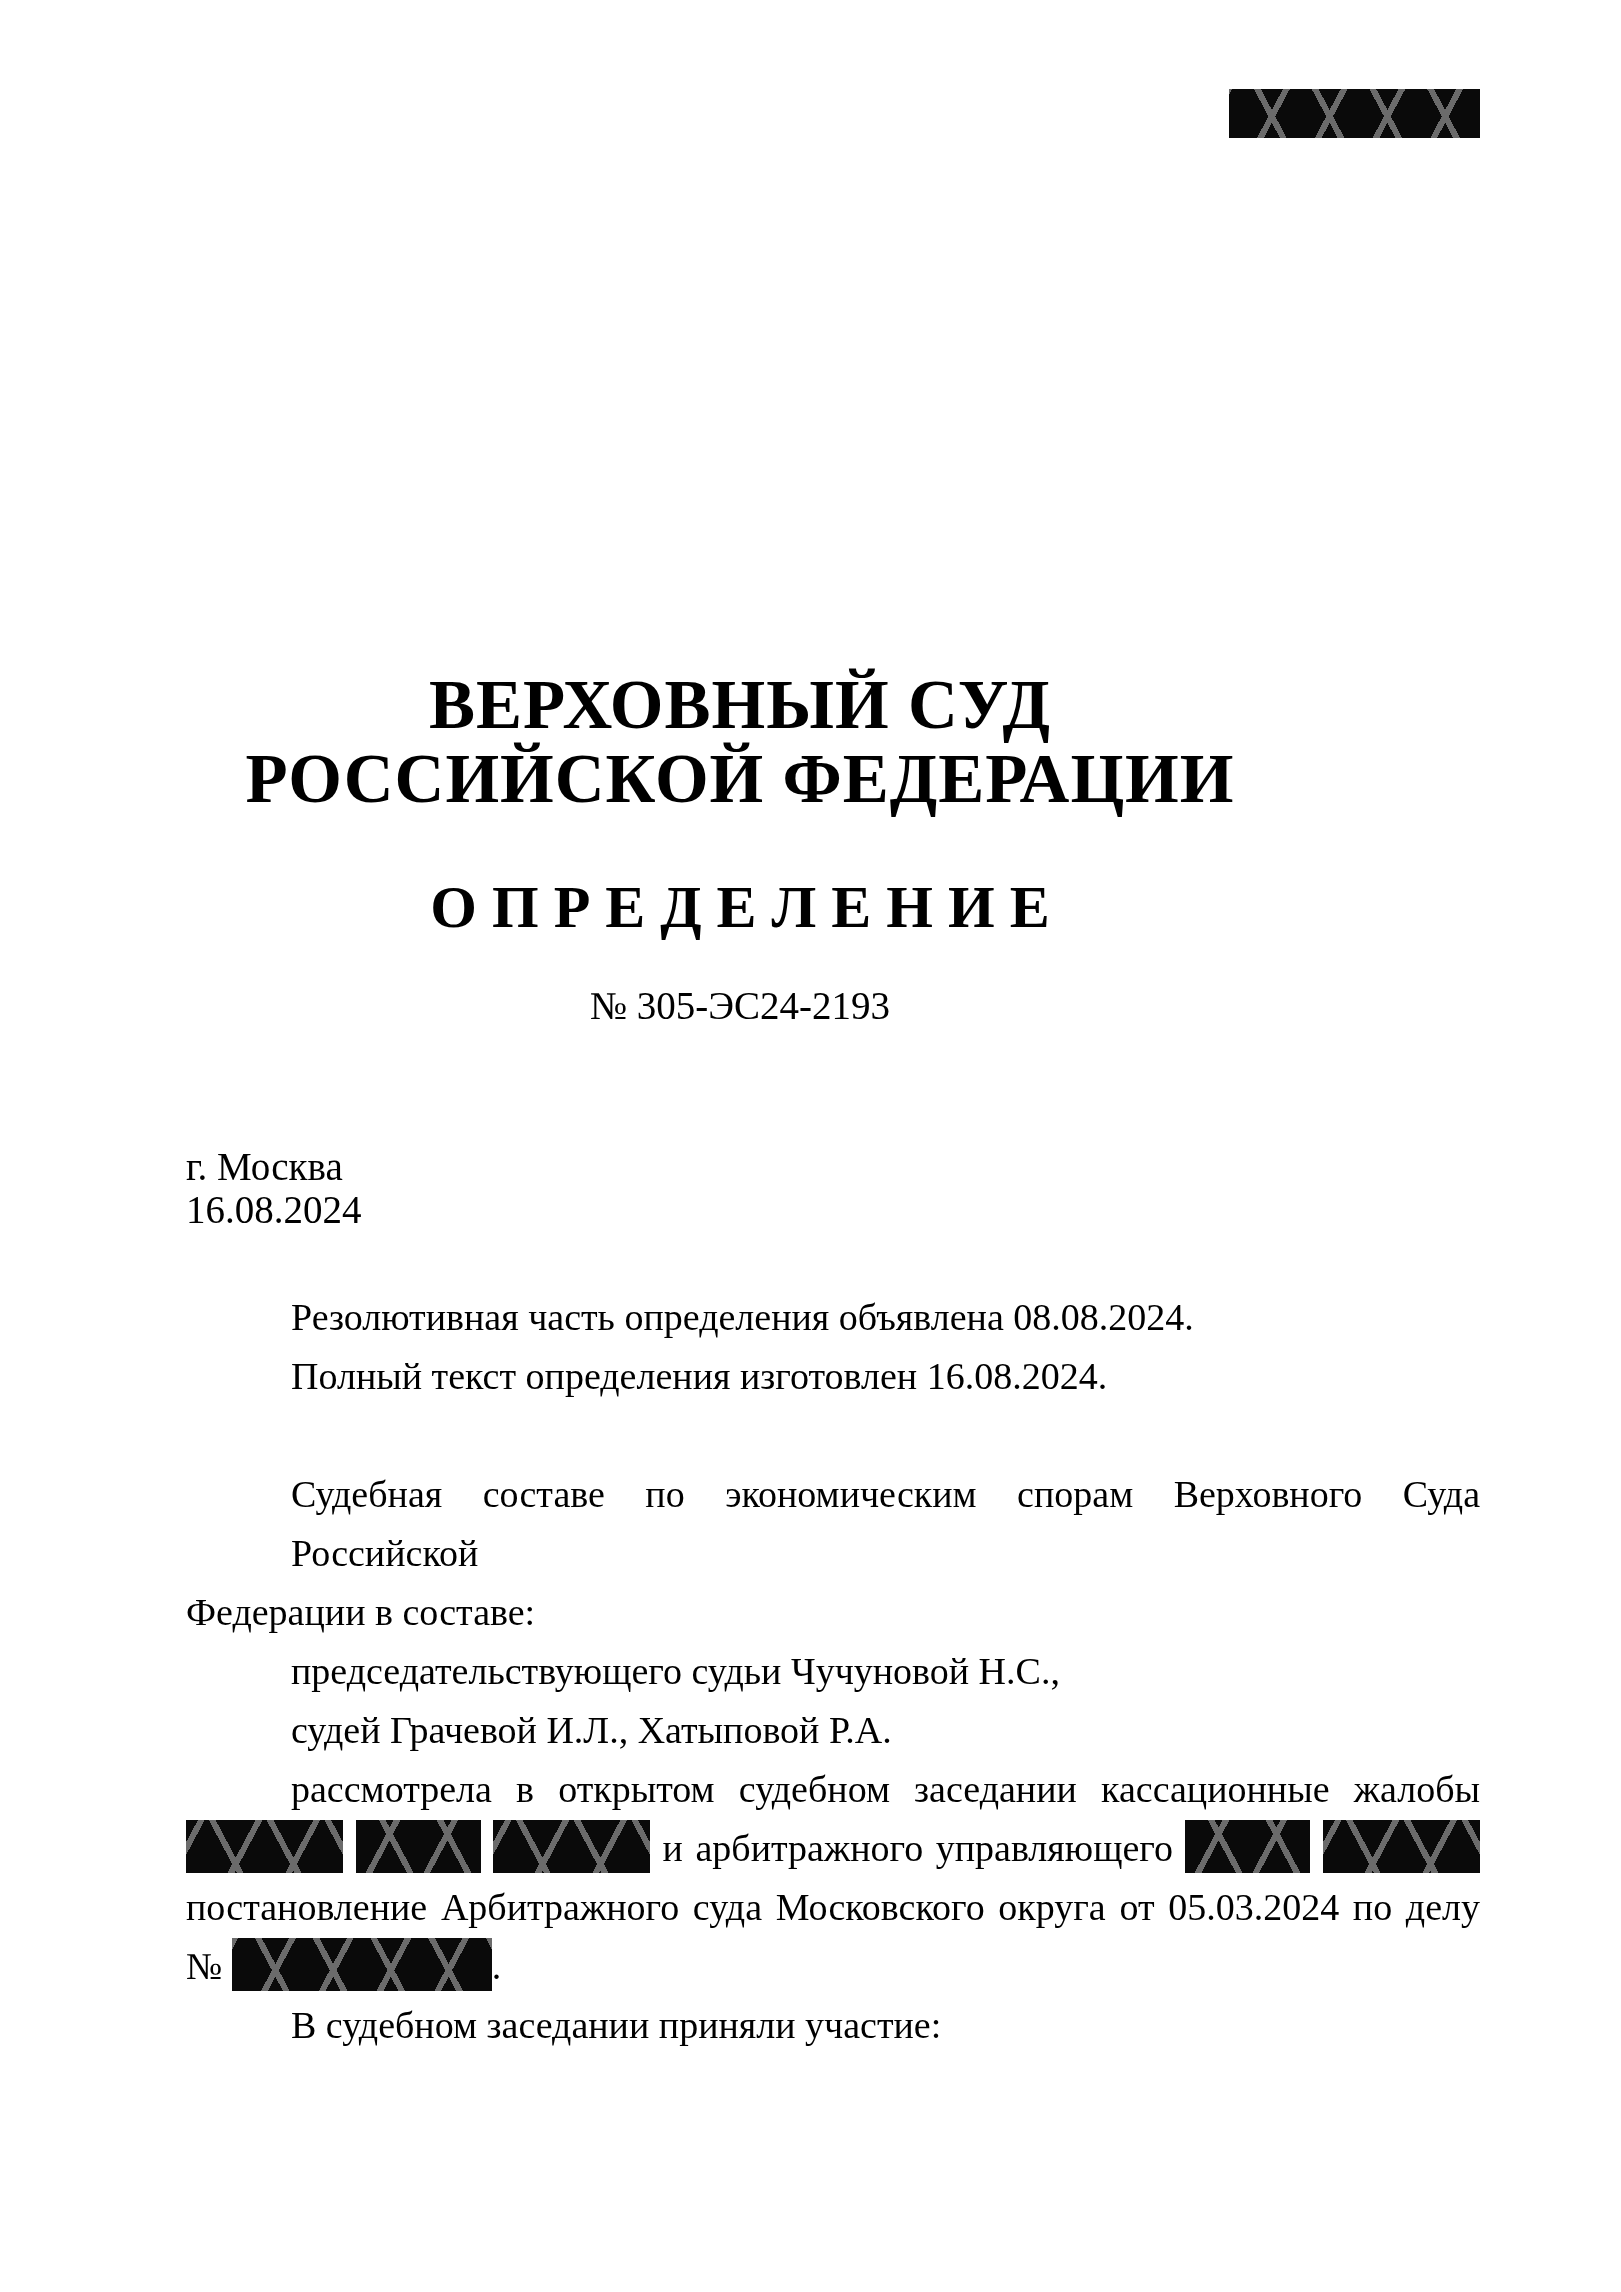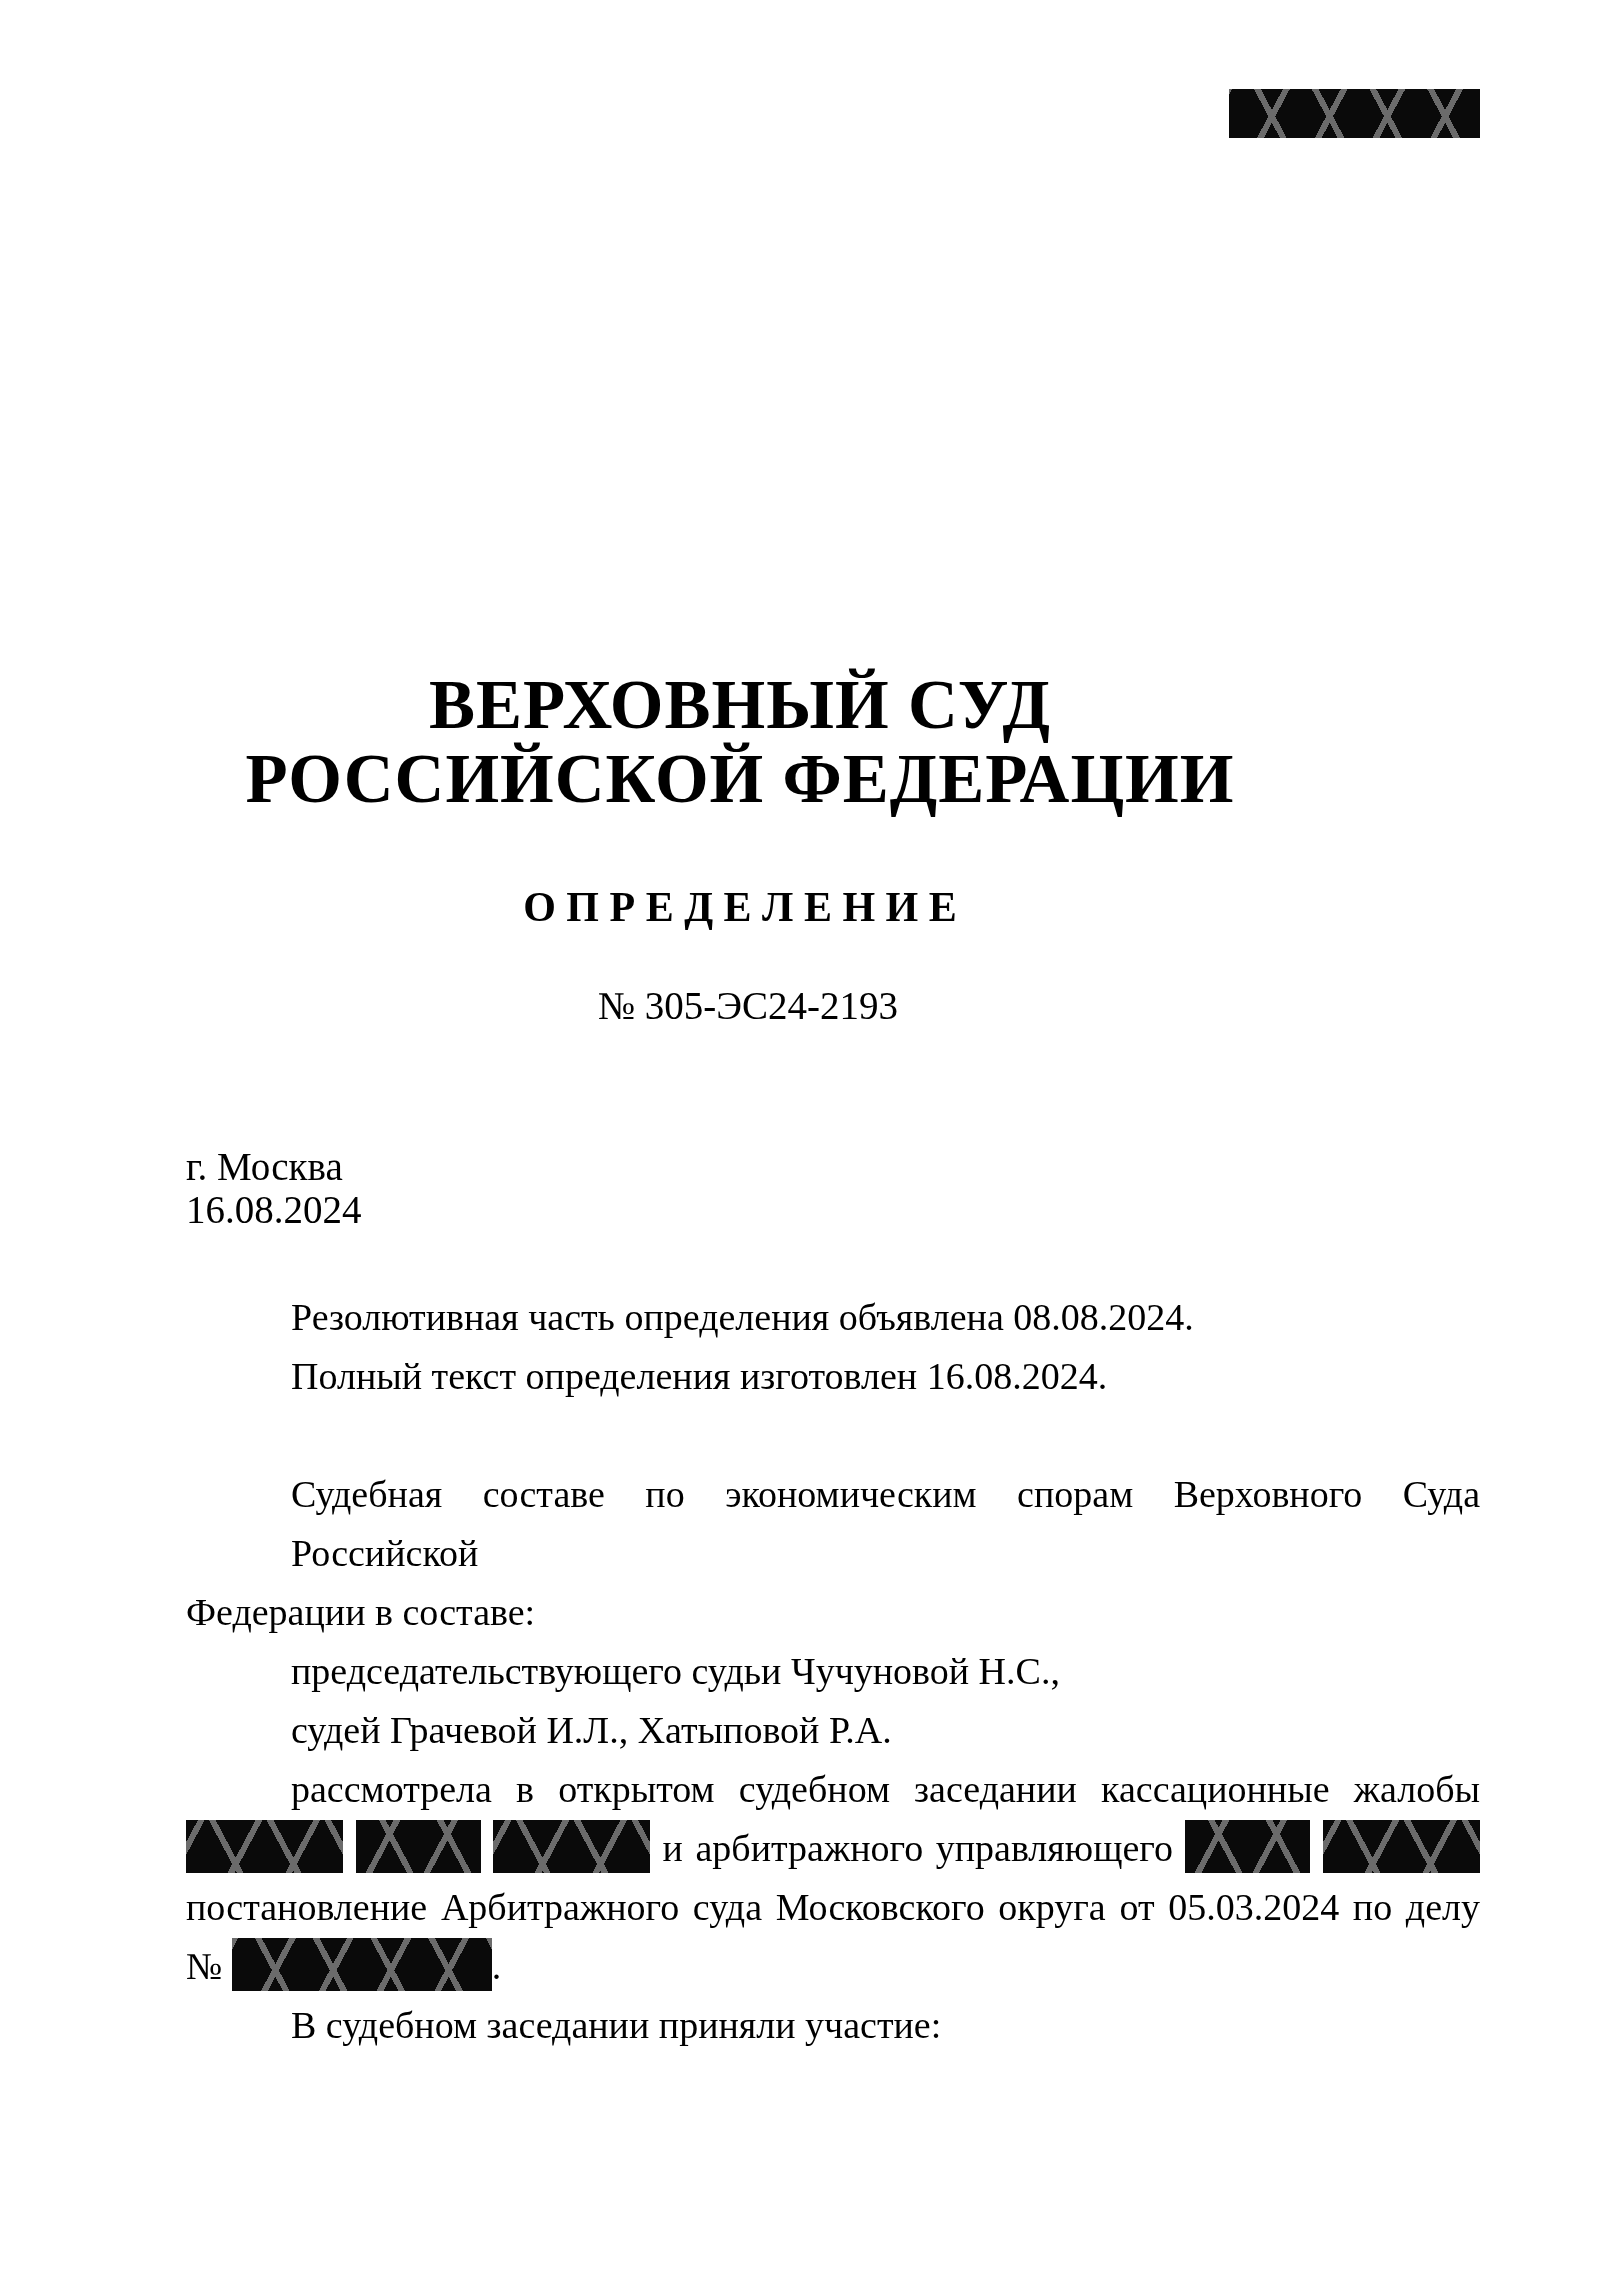--- a/index.html
+++ b/index.html
@@ -58,7 +58,7 @@
     left: 0;
     width: 100%;
     text-align: center;
-    font-size: 42px;
+    font-size: 60px;
     line-height: 51px;
     font-weight: bold;
   }

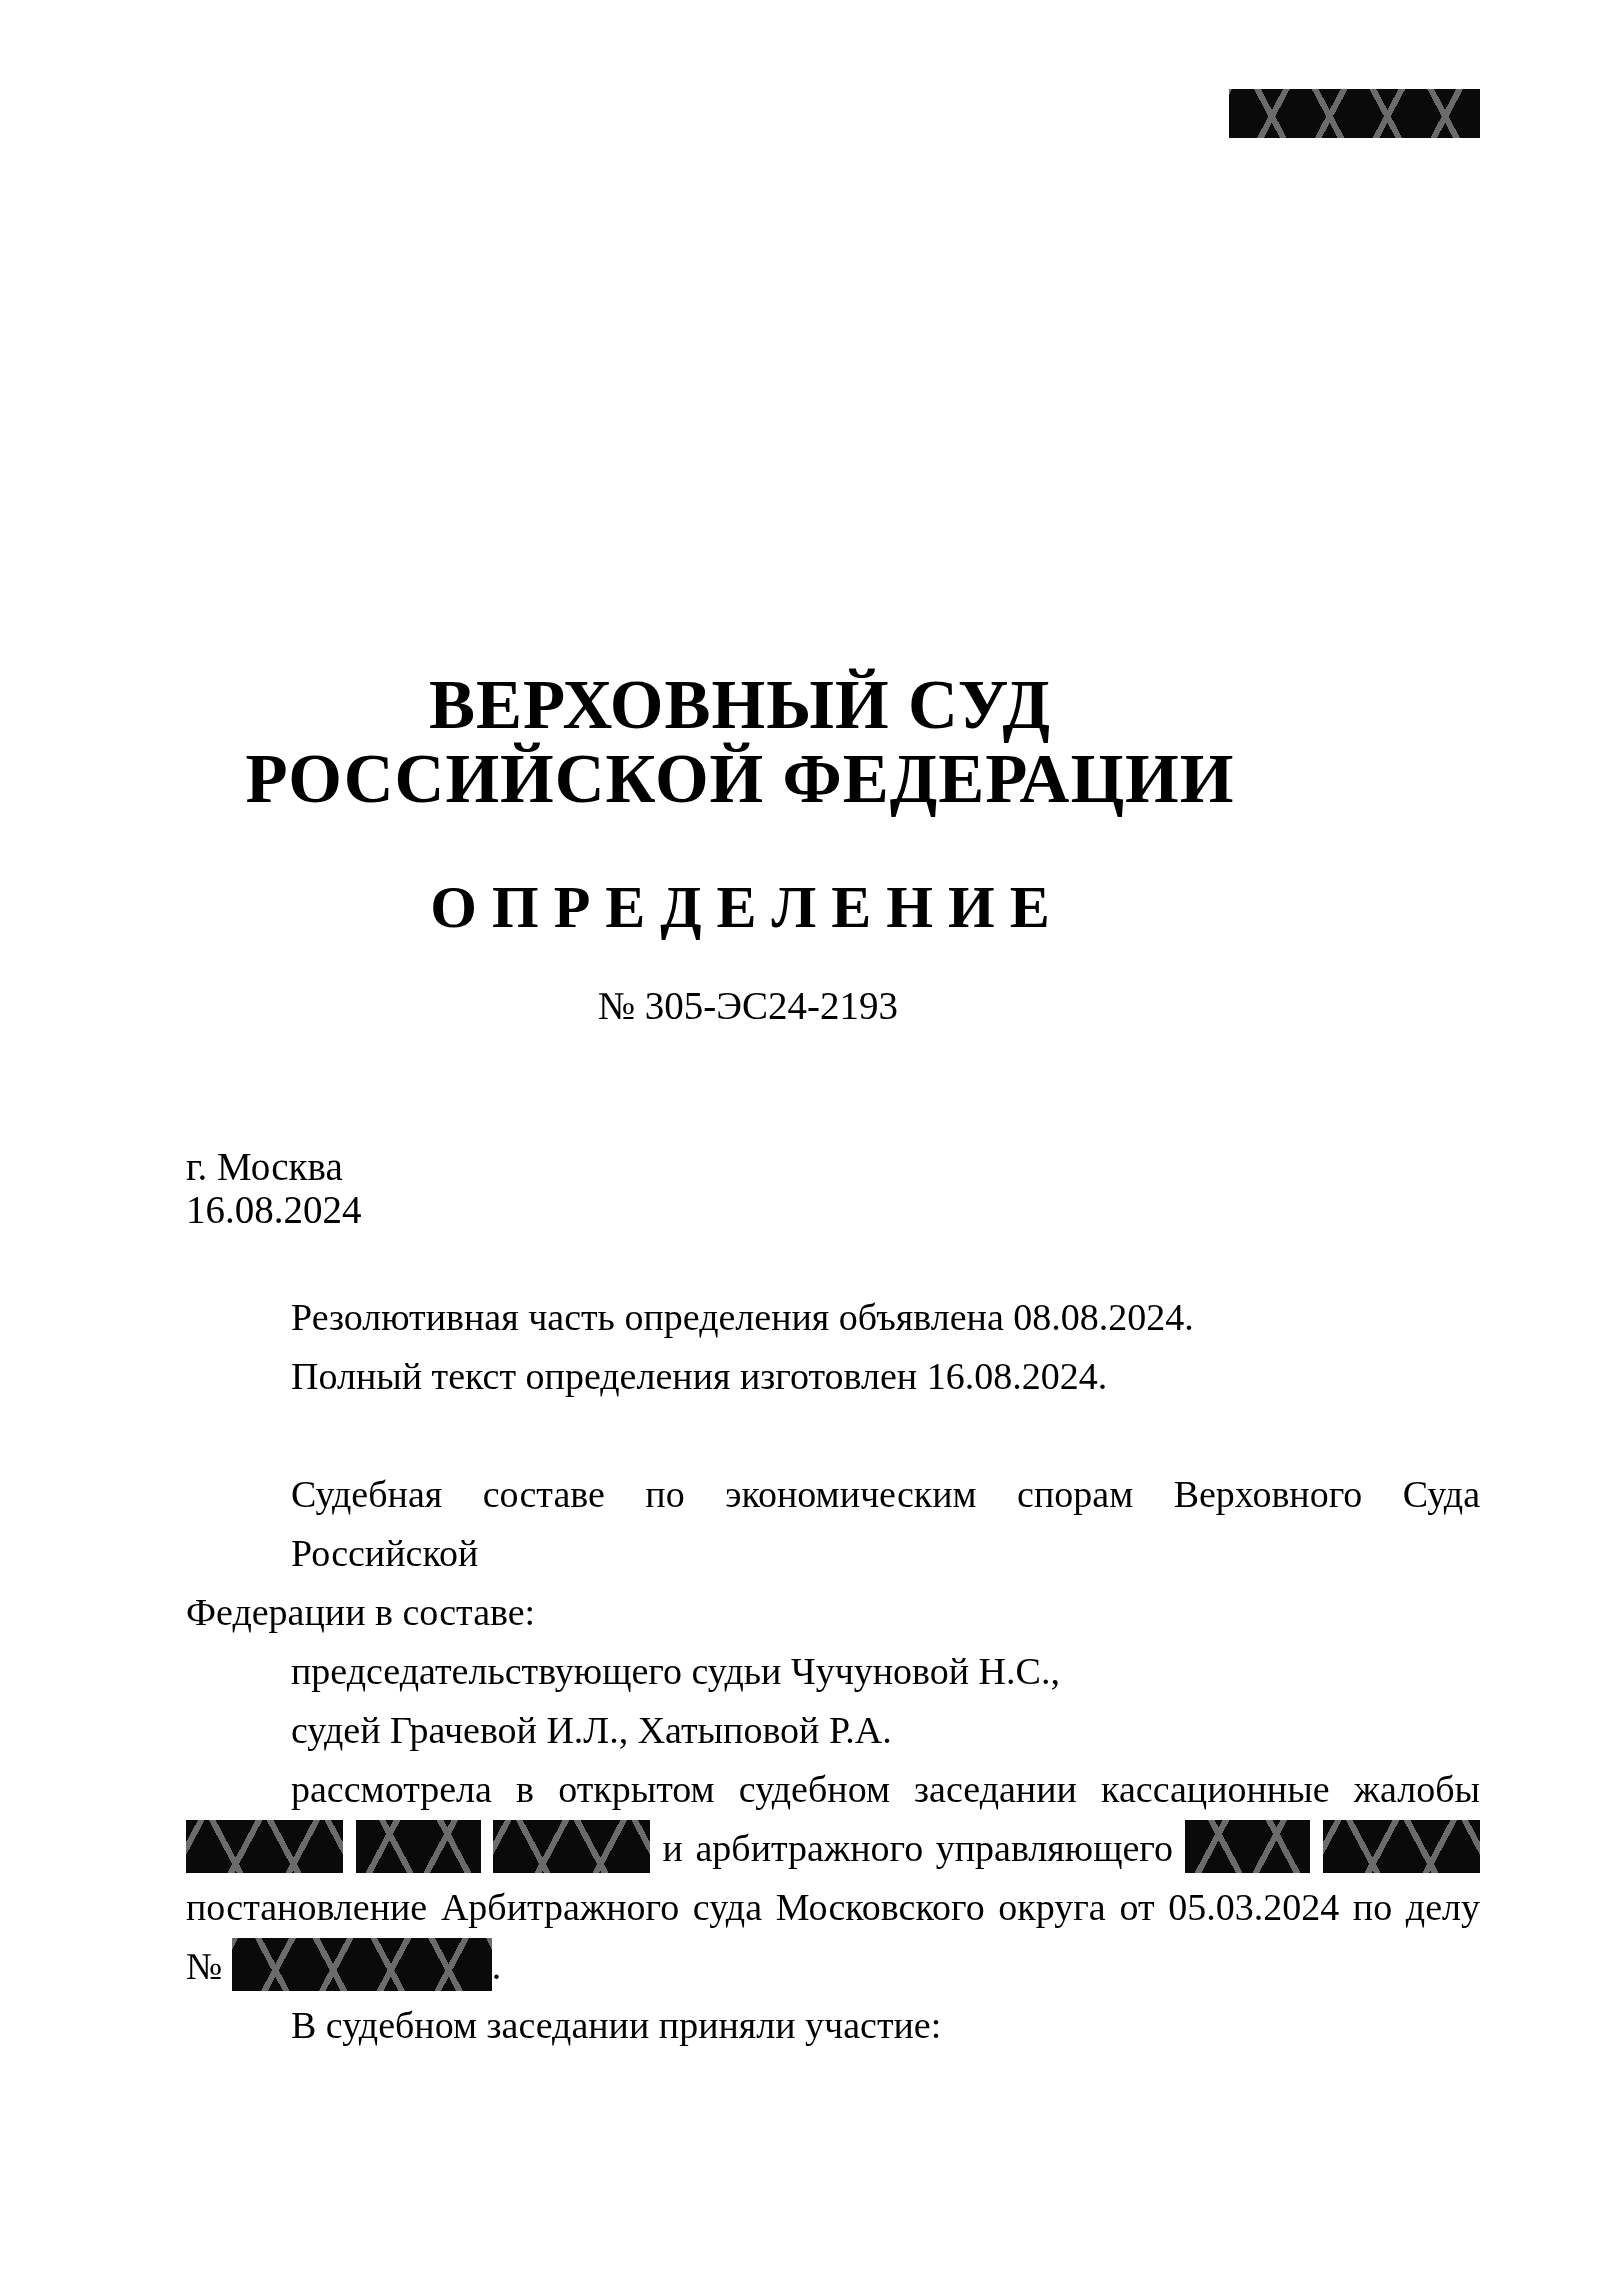--- a/index.html
+++ b/index.html
@@ -70,7 +70,6 @@
     text-align: center;
     font-size: 39px;
     line-height: 43px;
-    padding-left: 8px;
   }
 
   

